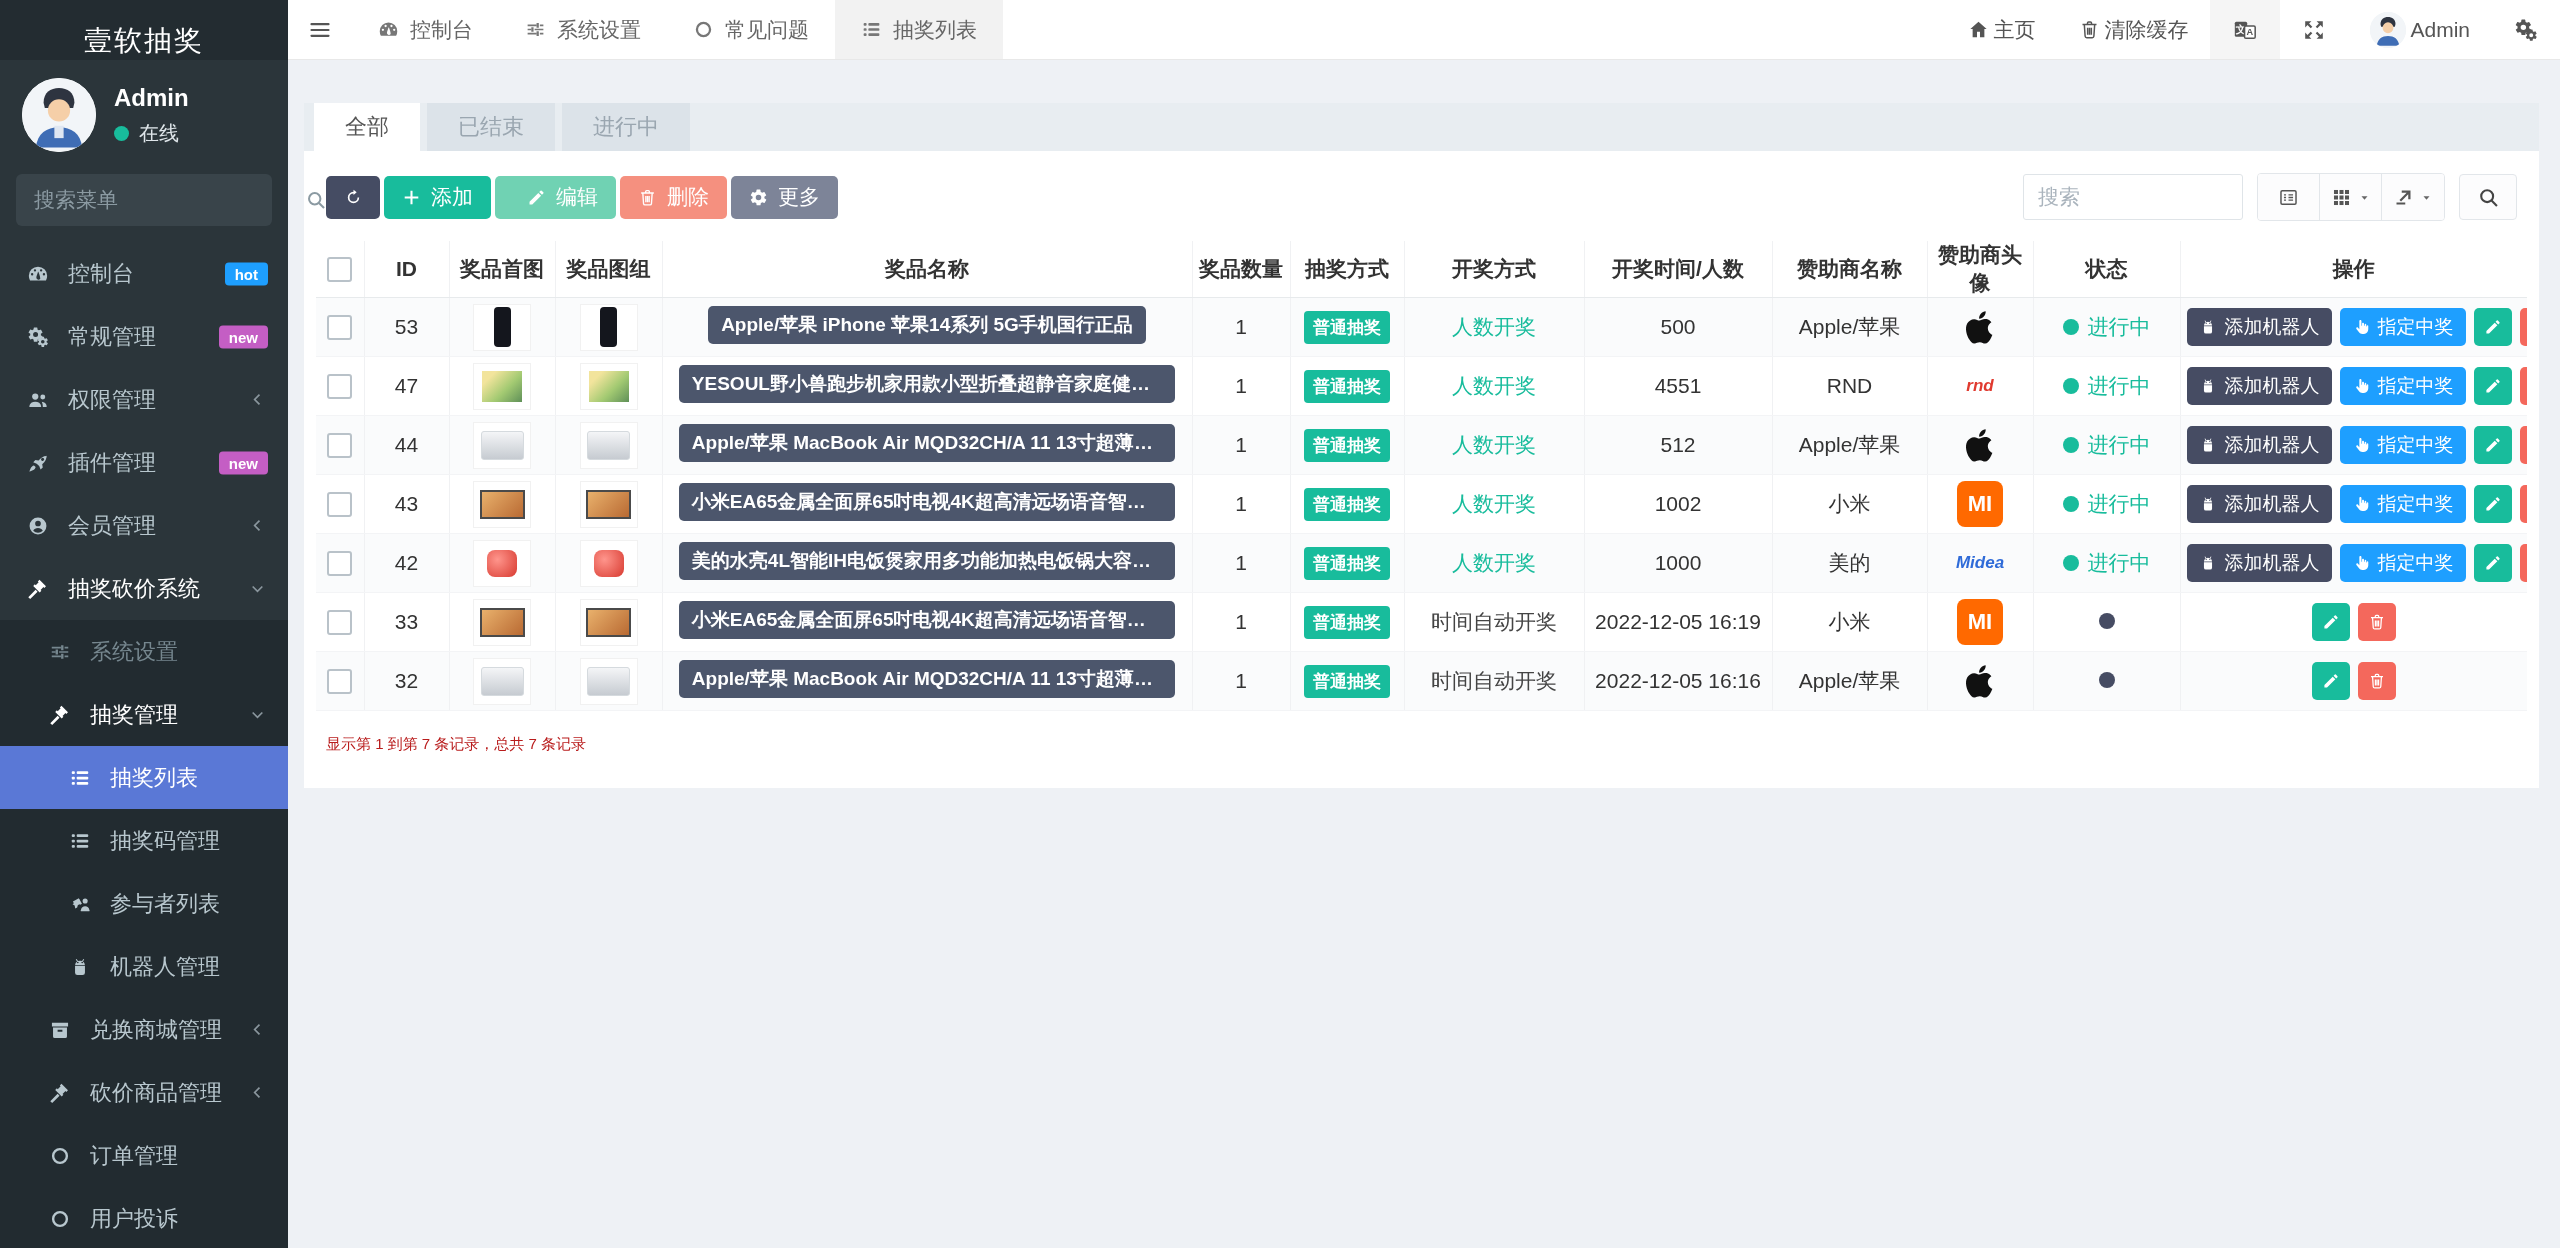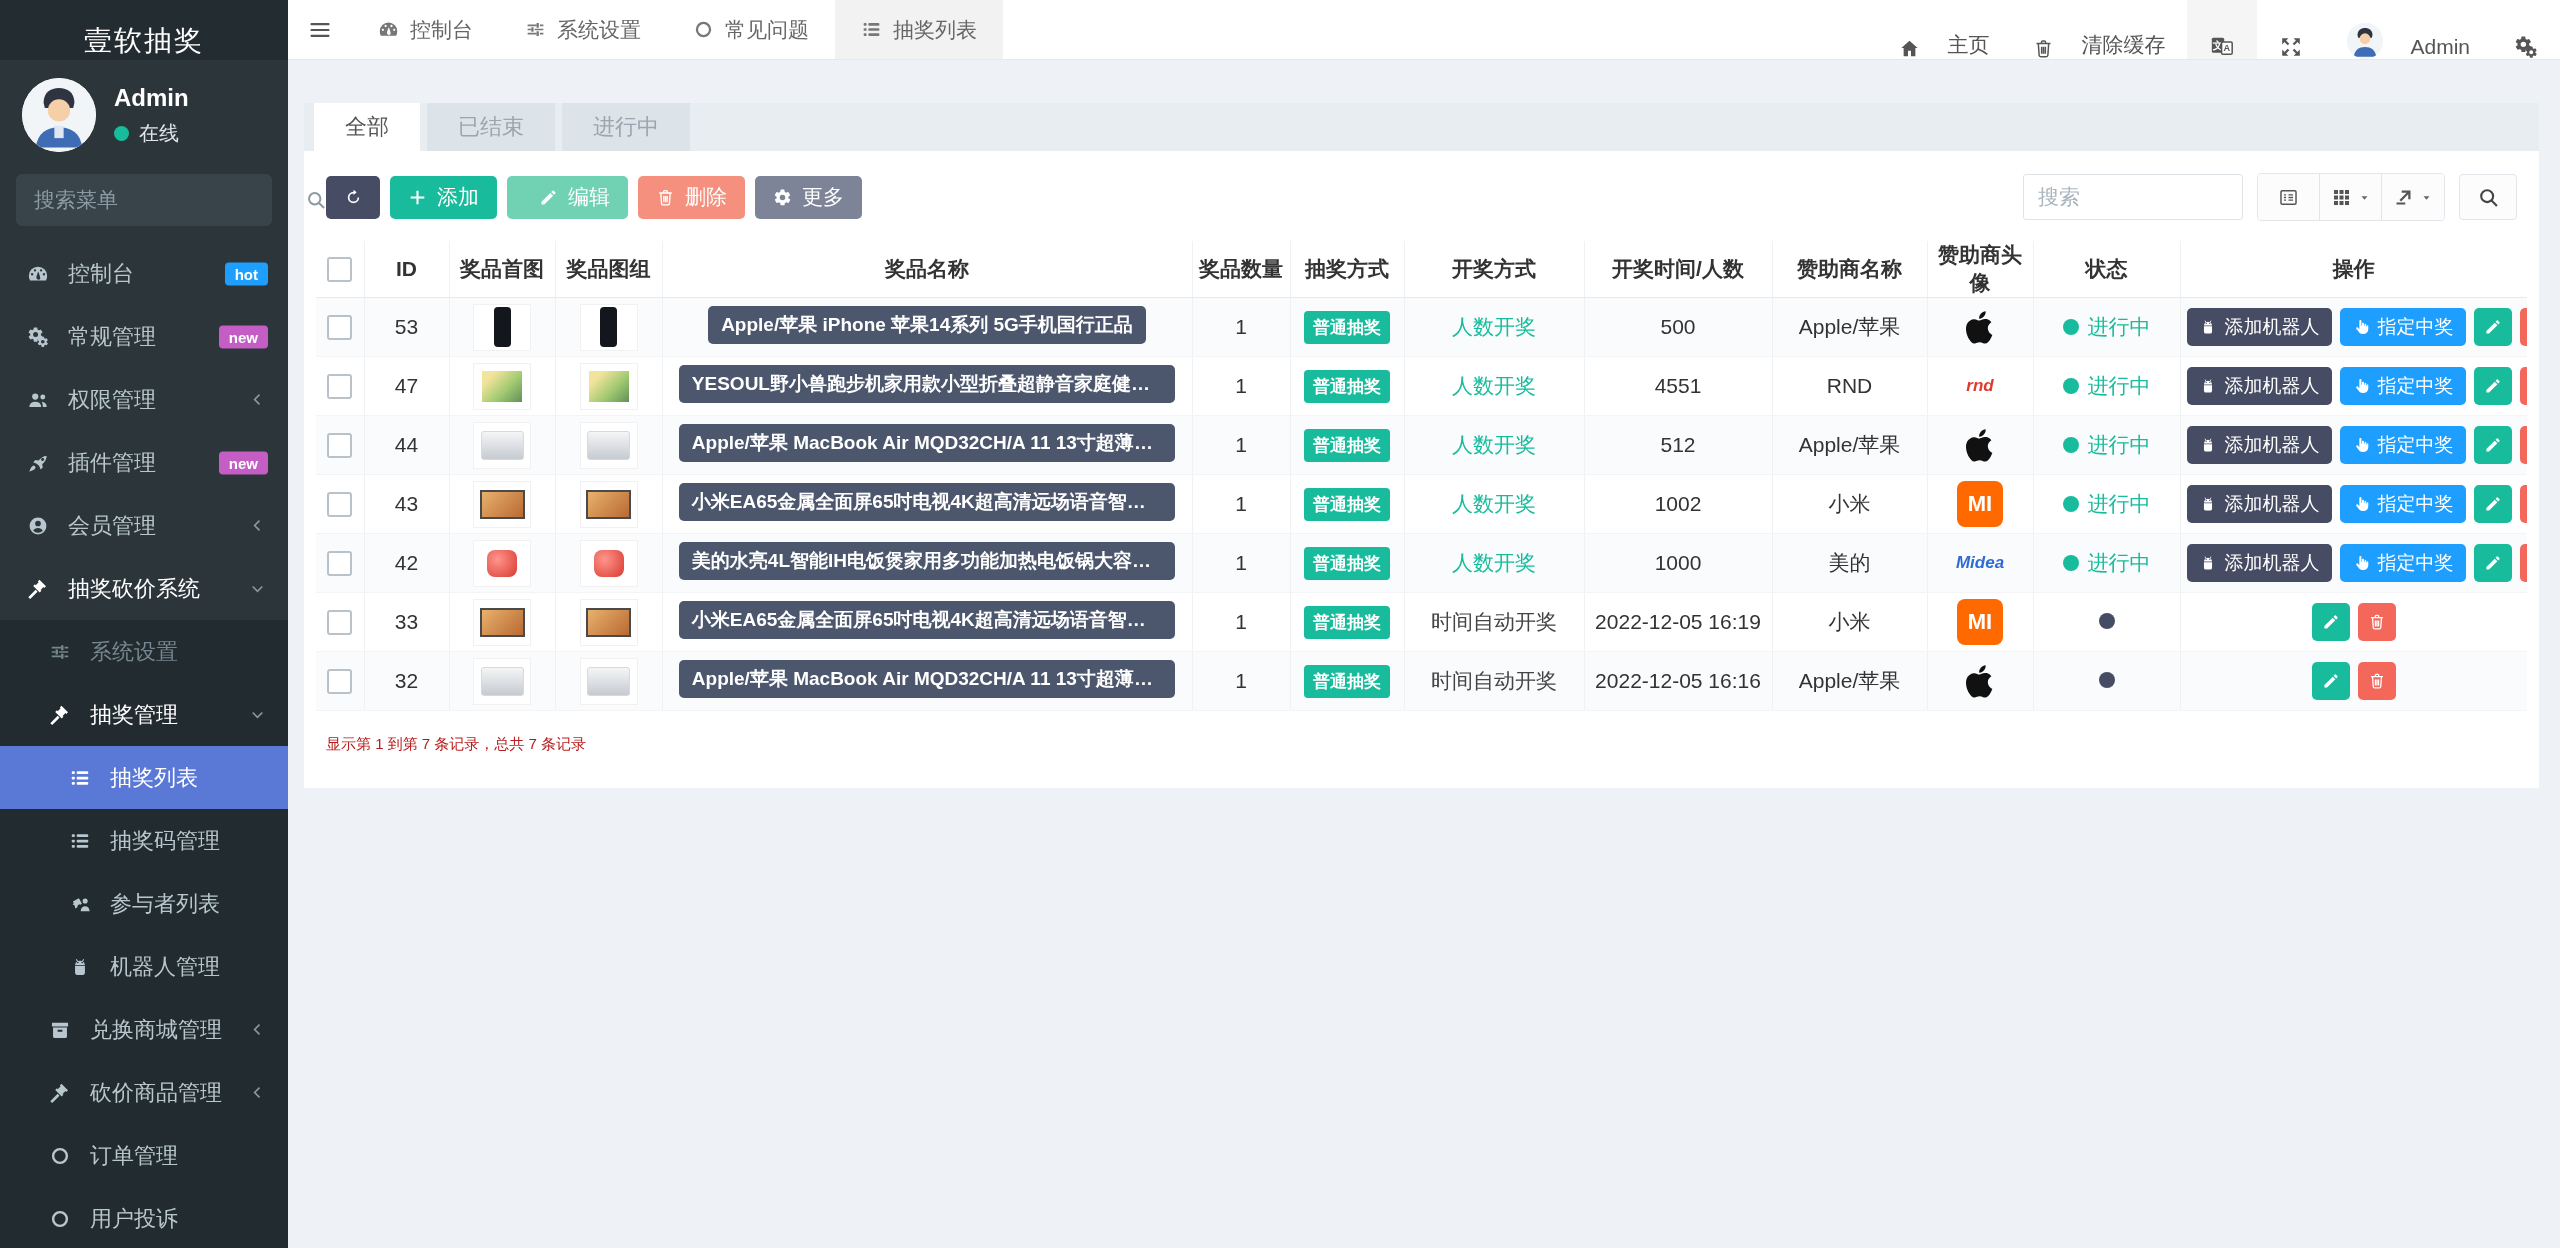--- a/index.html
+++ b/index.html
@@ -48,7 +48,7 @@
   .nav-tab .icon { font-size:21px; color:#777; }
   .nav-tab.active { background:#f2f2f2; }
   .nav-right { margin-left:auto; display:flex; align-items:stretch; }
-  .nav-item { display:flex; align-items:flex-end; gap:27px; padding:0 22px; color:#555; font-size:21px; cursor:pointer; }
+  .nav-item { display:flex; align-items:center; gap:4px; padding:8px 22px; color:#555; font-size:21px; cursor:pointer; }
   .nav-item .icon { font-size:21px; color:#555; }
   .nav-item.bg { background:#f5f5f5; }
   .avatar-small { width:36px; height:36px; border-radius:50%; overflow:hidden; background:#eef2f6; }

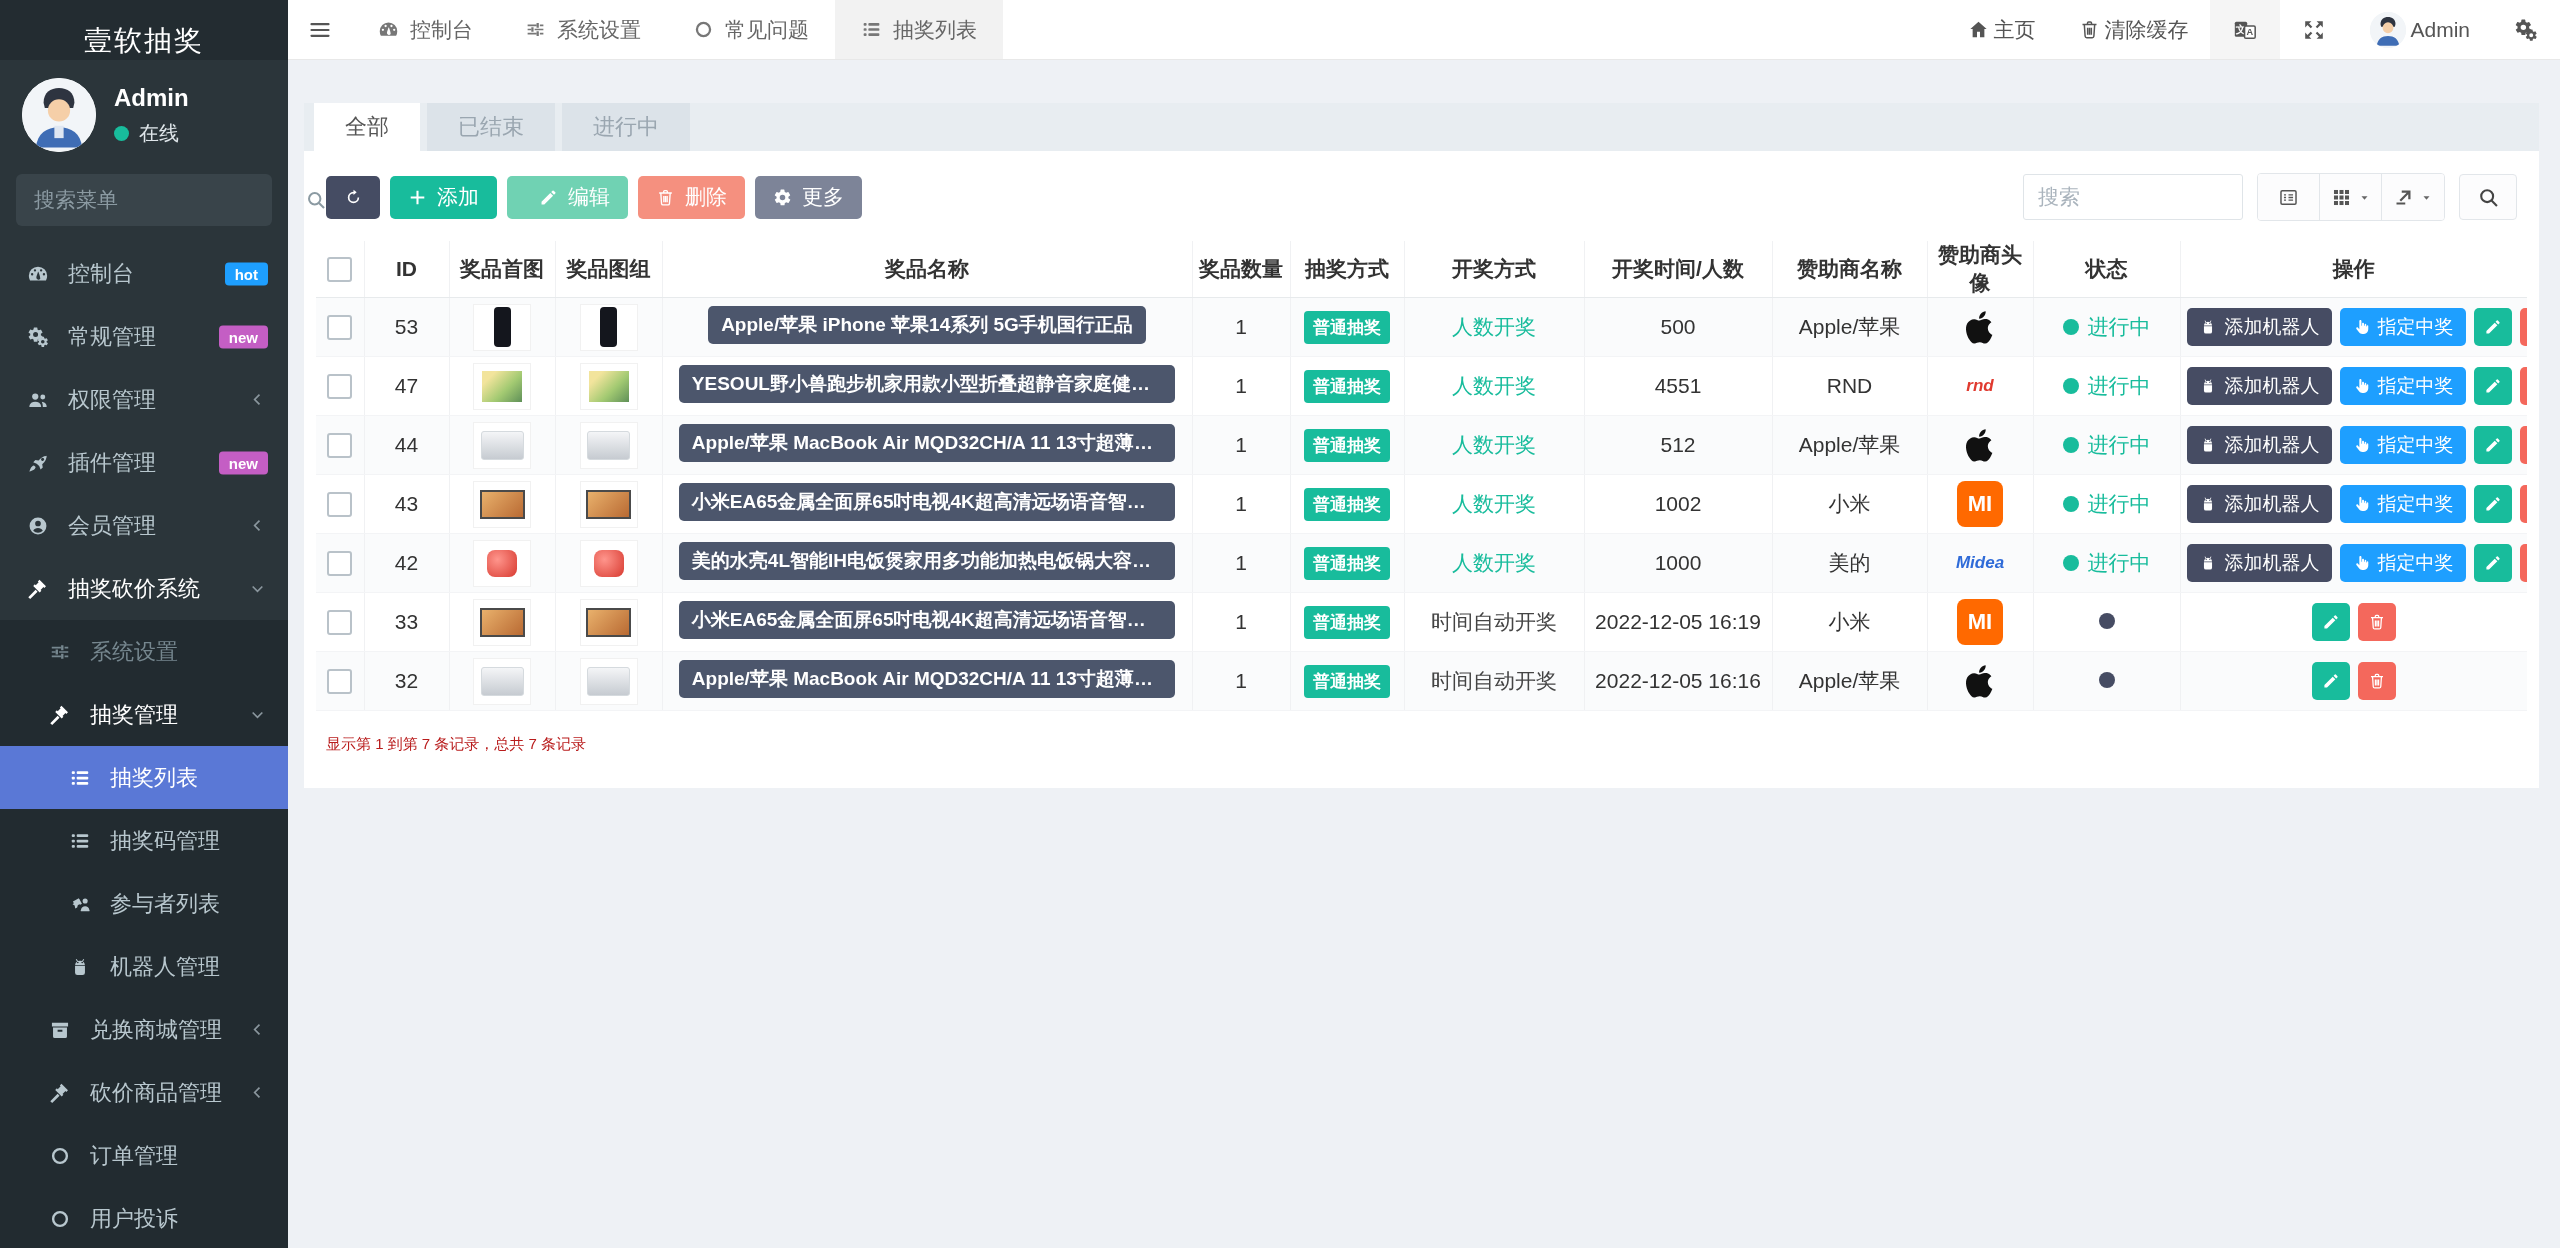--- a/index.html
+++ b/index.html
@@ -64,7 +64,7 @@
   .panel-body { background:#fff; padding:22px 12px 34px 12px; }
 
   .toolbar { display:flex; align-items:center; justify-content:space-between; padding:0 10px; }
-  .tb-left { display:flex; gap:10px; }
+  .tb-left { display:flex; gap:4px; }
   .btn { display:inline-flex; align-items:center; gap:10px; height:43px; padding:0 18px;
     border:none; border-radius:5px; color:#fff; font-size:21px; font-family:inherit; cursor:pointer; }
   .btn .icon { font-size:19px; }

